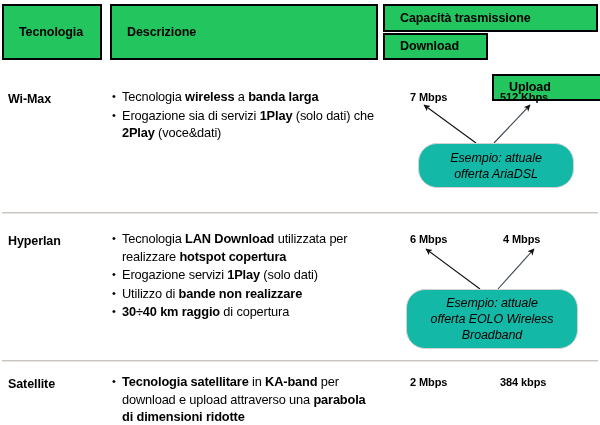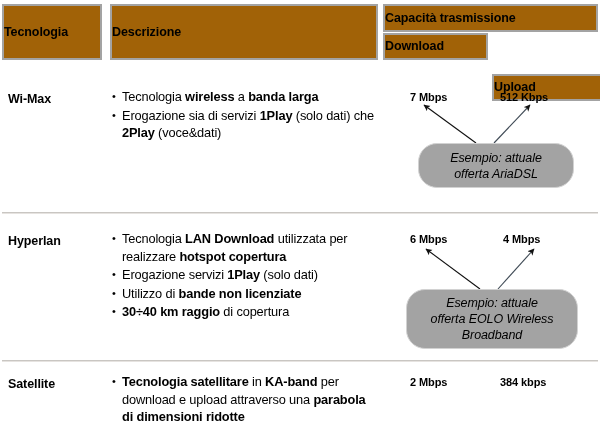--- a/index.html
+++ b/index.html
@@ -20,15 +20,15 @@
   
   .hdr-cell {
     position: absolute;
-    border: 2px solid #a3a3a3;
-    background: #a16207;
+    border: 2px solid #000000;
+    background: #22c55e;
     box-sizing: border-box;
     font-weight: bold;
     font-size: 12.5px;
     line-height: 1;
     display: flex;
     align-items: center;
-    padding-left: 0;
+    padding-left: 15px;
     letter-spacing: -0.1px;
   }
   #hdr-tecnologia { left: 2px;   top: 4px;  width: 100px; height: 56px; }

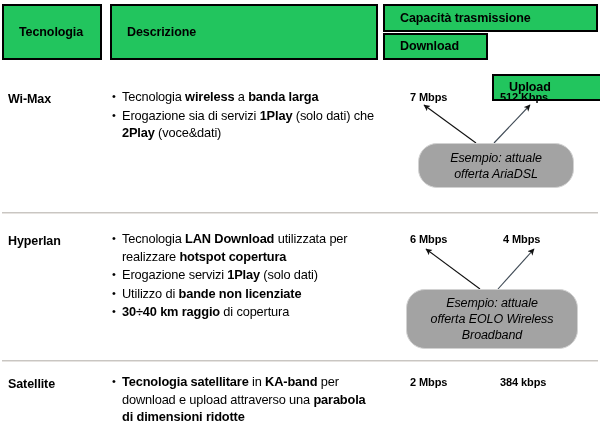--- a/index.html
+++ b/index.html
@@ -89,7 +89,7 @@
   
   .callout {
     position: absolute;
-    background: #a3a3a3;
+    background: #14b8a6;
     border: 1px solid #d2d2d2;
     border-radius: 19px;
     box-sizing: border-box;

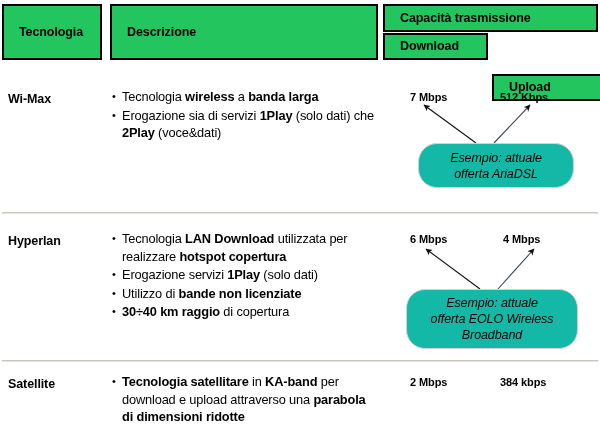--- a/index.html
+++ b/index.html
@@ -159,7 +159,7 @@
 <div class="bullets" id="bullets-1" style="top:230px;">
     <div class="bi"><span>Tecnologia </span><b>LAN Download</b><span> utilizzata per realizzare </span><b>hotspot copertura</b></div>
     <div class="bi"><span>Erogazione servizi </span><b>1Play</b><span> (solo dati)</span></div>
-    <div class="bi"><span>Utilizzo di </span><b>bande non licenziate</b></div>
+    <div class="bi"><span>Utilizzo di </span><b>bande non realizzare</b></div>
     <div class="bi"><b>30÷40 km raggio</b><span> di copertura</span></div>
   </div>
 <div class="speed" style="left:410px; top:234px;">6 Mbps</div>

